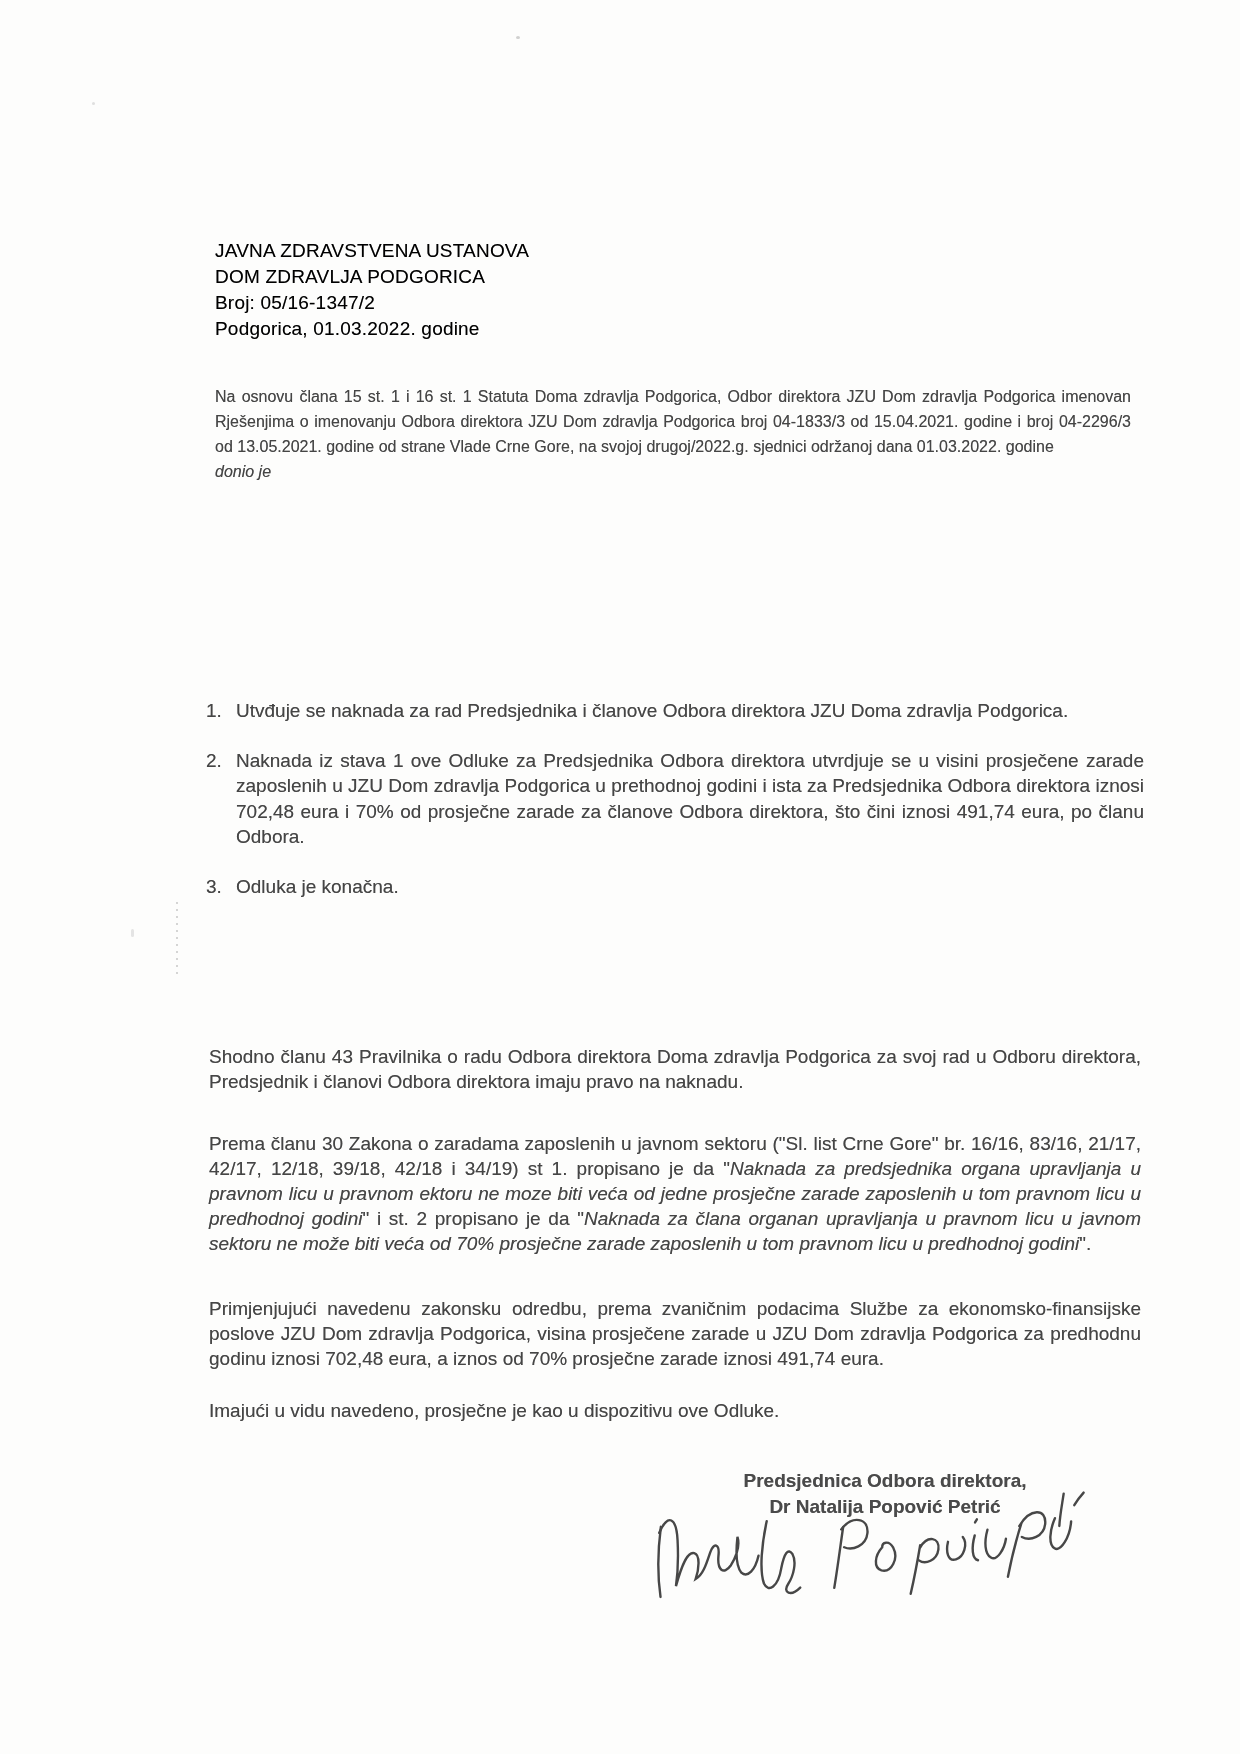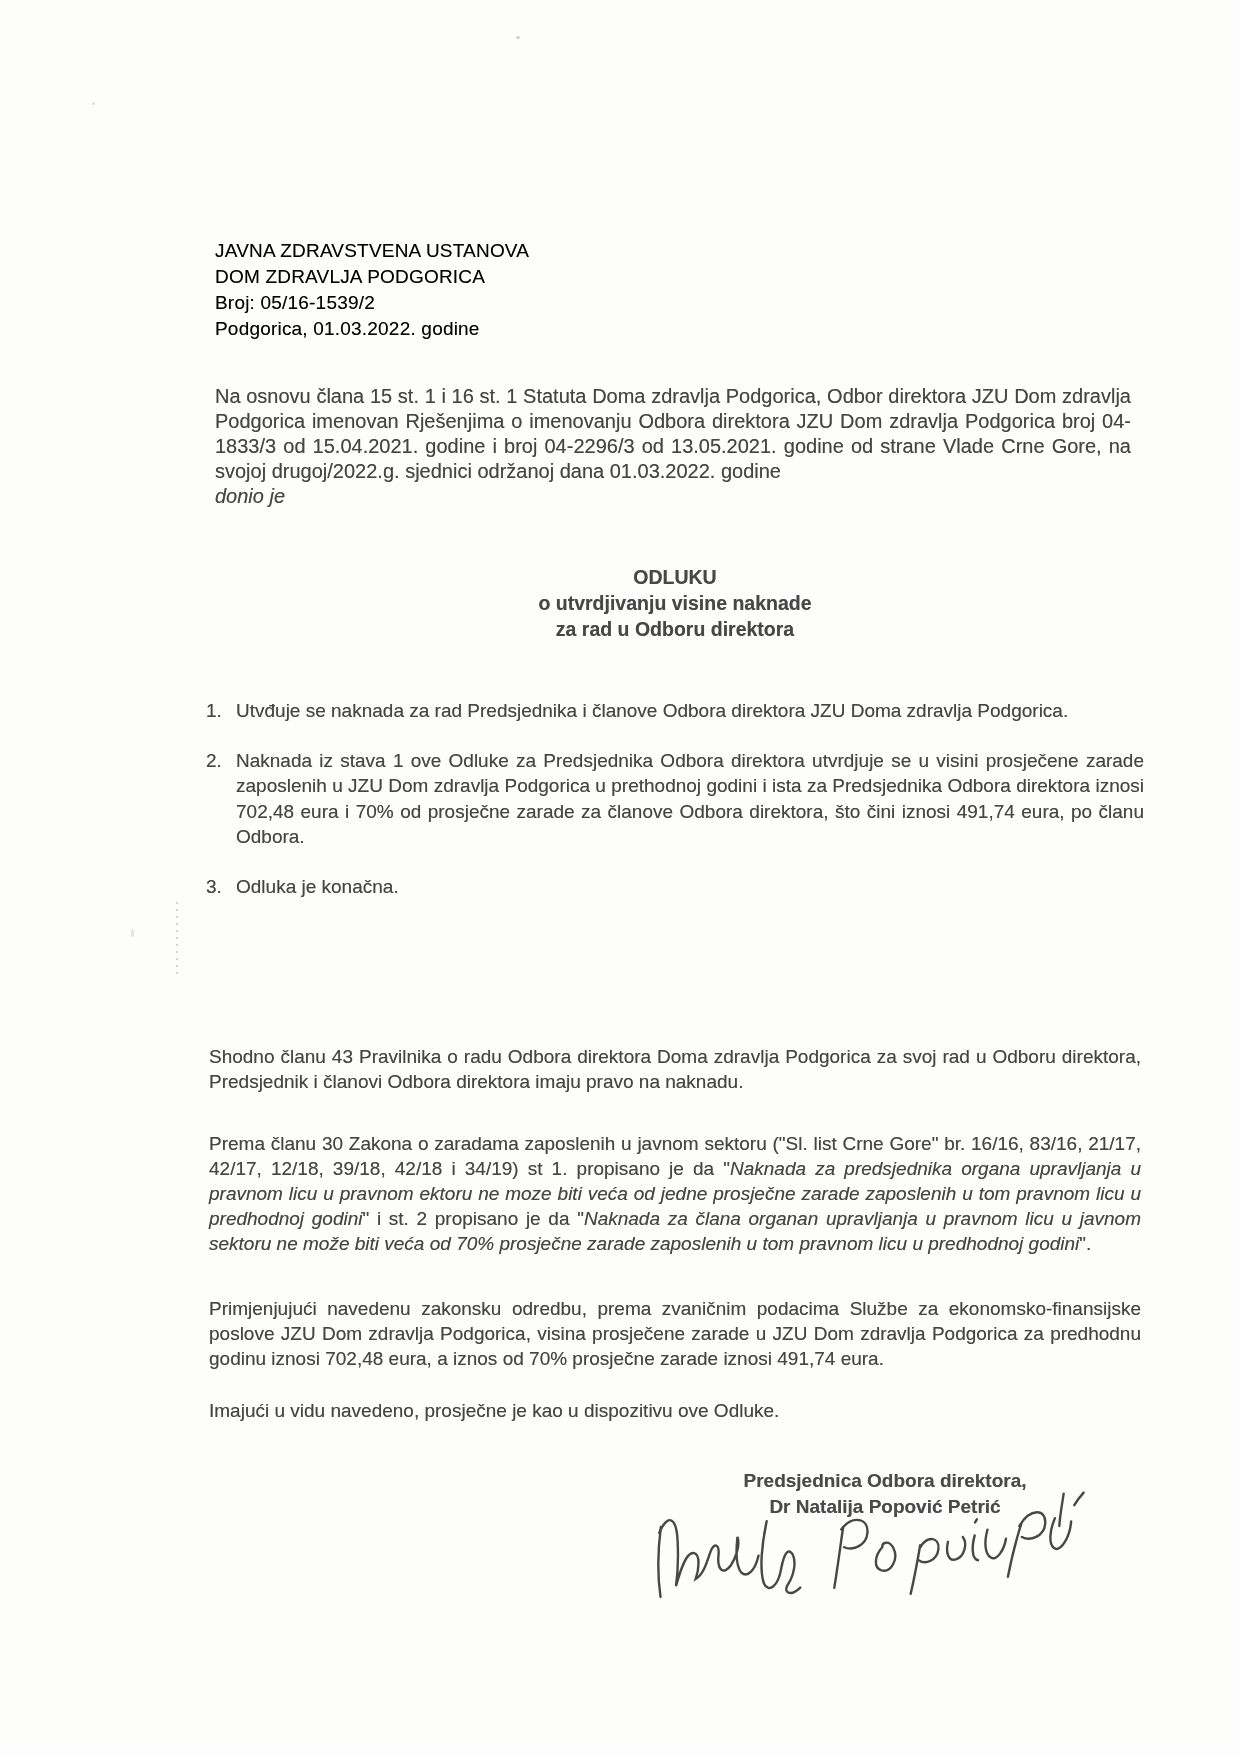--- a/index.html
+++ b/index.html
@@ -80,7 +80,7 @@
   <header class="letterhead">
     <div>JAVNA ZDRAVSTVENA USTANOVA</div>
     <div>DOM ZDRAVLJA PODGORICA</div>
-    <div>Broj: 05/16-1539/2</div>
+    <div>Broj: 05/16-1347/2</div>
     <div>Podgorica, 01.03.2022. godine</div>
   </header>
 

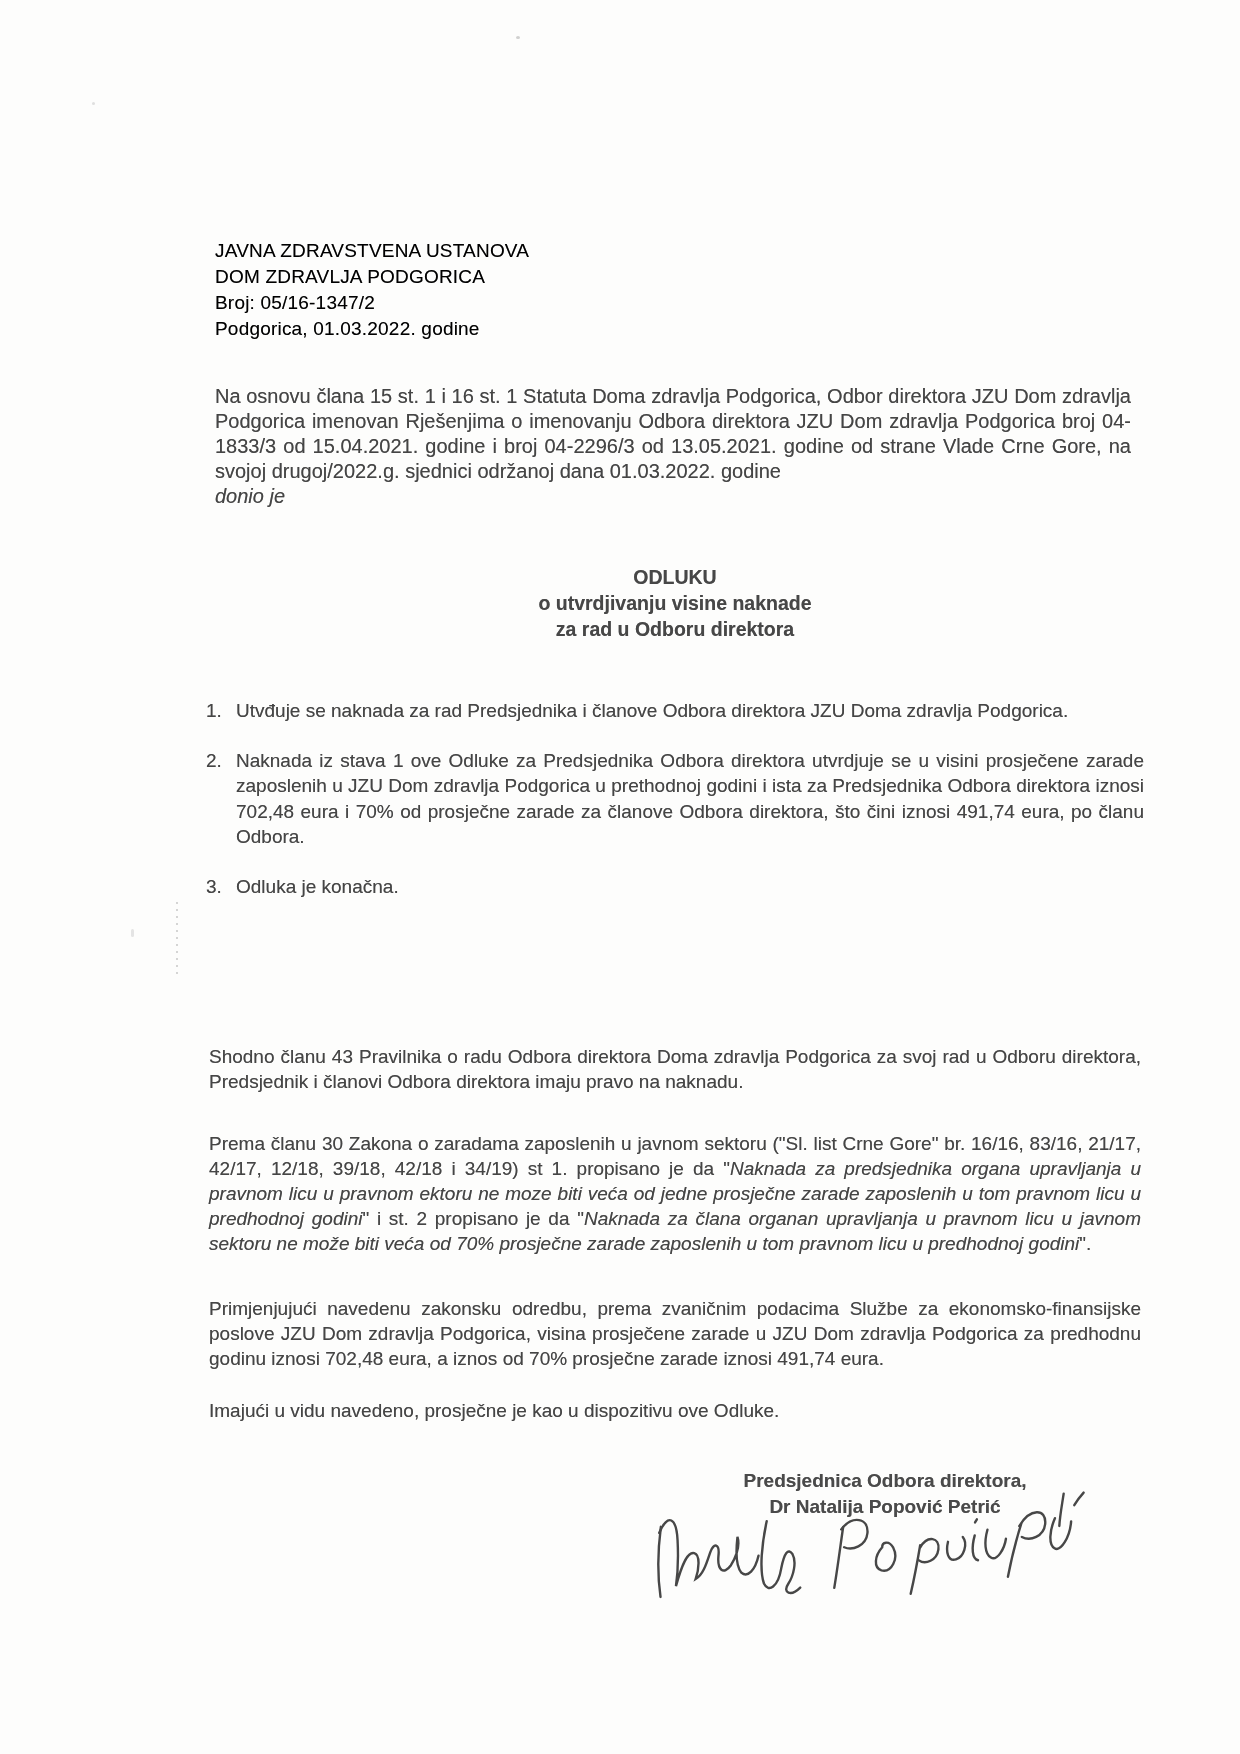--- a/index.html
+++ b/index.html
@@ -19,7 +19,7 @@
   }
   .intro{
     position:absolute;left:215px;top:384px;width:916px;
-    font-size:20px;line-height:25px;text-align:justify;margin:0;
+    font-size:16px;line-height:25px;text-align:justify;margin:0;
     color:#454545;
   }
   .intro .enact{font-style:italic;}

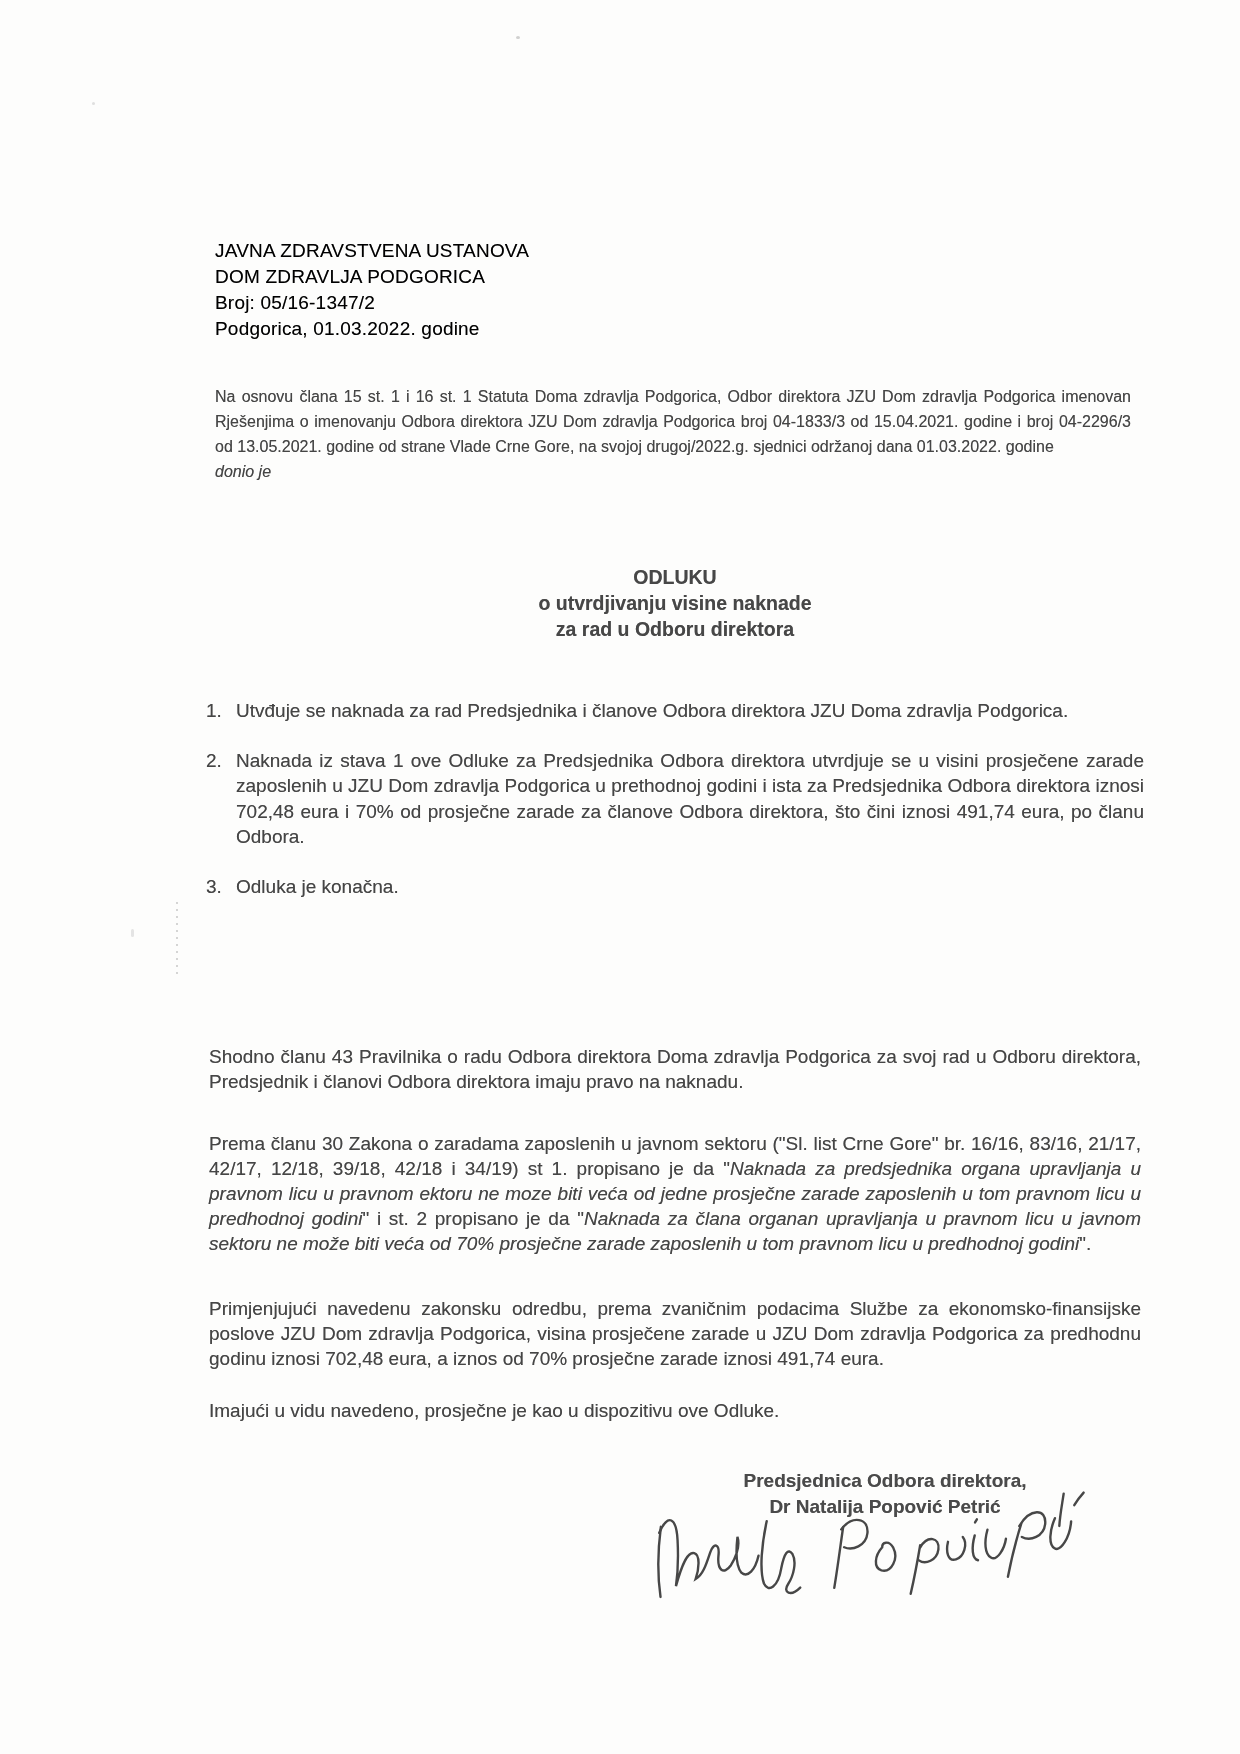--- a/index.html
+++ b/index.html
@@ -86,11 +86,6 @@
 
   <p class="intro"><span>Na osnovu člana 15 st. 1 i 16 st. 1 Statuta Doma zdravlja Podgorica, Odbor direktora JZU Dom zdravlja Podgorica imenovan Rješenjima o imenovanju Odbora direktora JZU Dom zdravlja Podgorica broj 04-1833/3 od 15.04.2021. godine i broj 04-2296/3 od 13.05.2021. godine od strane Vlade Crne Gore, na svojoj drugoj/2022.g. sjednici održanoj dana 01.03.2022. godine</span><br><span class="enact">donio je</span></p>
 
-  <div class="title-block">
-    <div>ODLUKU</div>
-    <div>o utvrdjivanju visine naknade</div>
-    <div>za rad u Odboru direktora</div>
-  </div>
 
   <div class="items">
     <div class="item">

